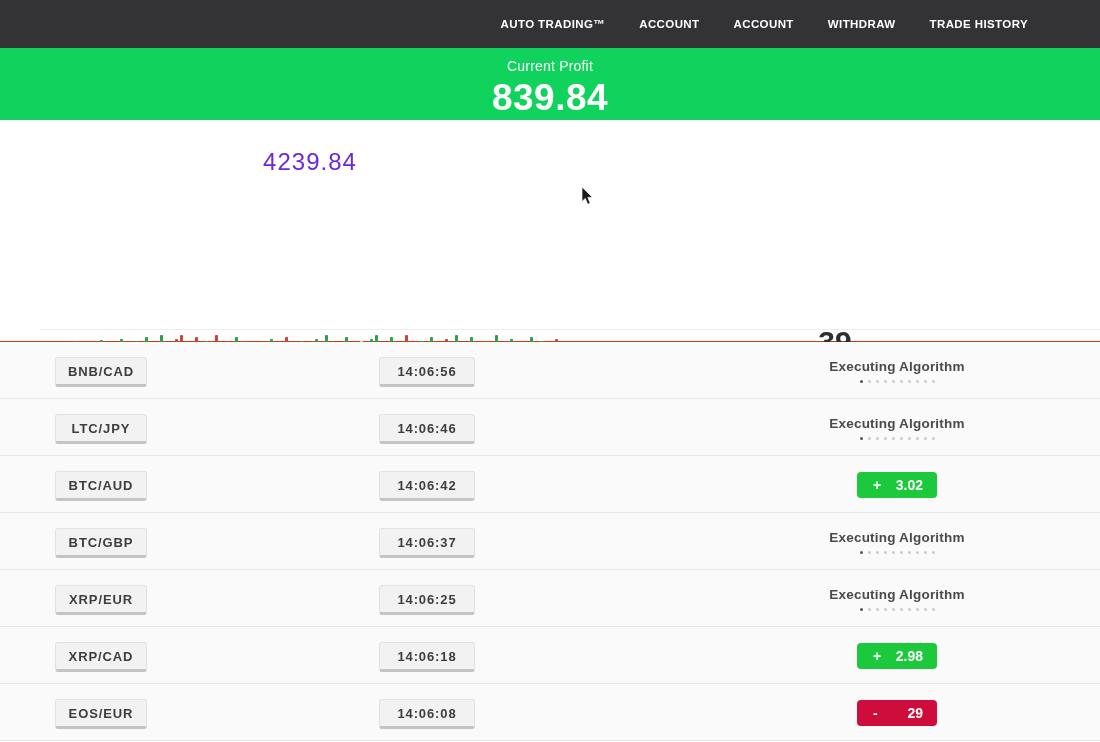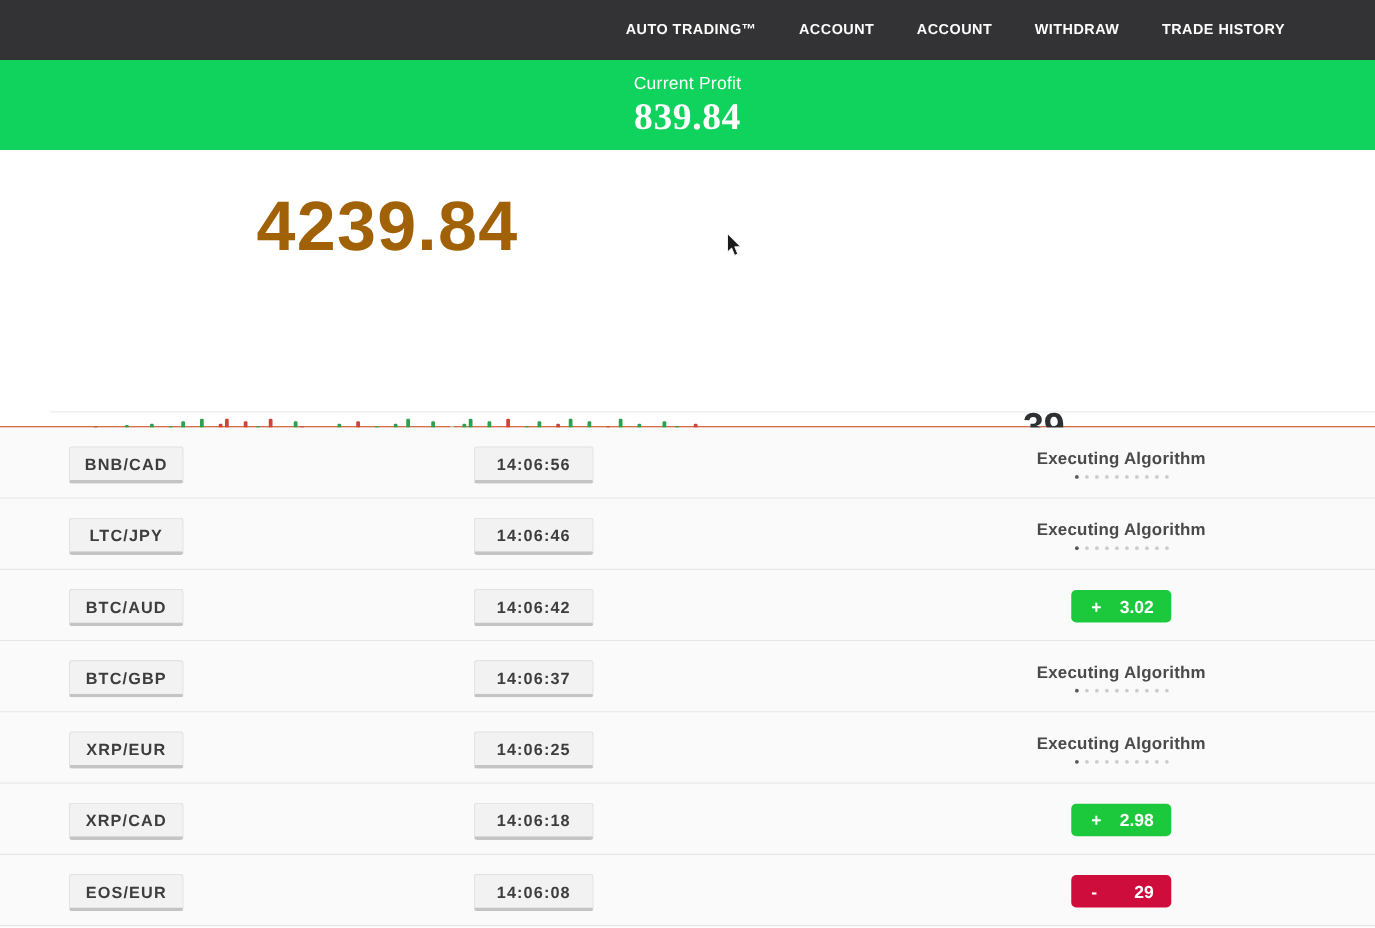--- a/index.html
+++ b/index.html
@@ -15,7 +15,7 @@
   
   .banner { height:72px; background:#0fd35c; color:#fff; text-align:center; padding-top:10px; }
   .banner-label { font-size:14px; font-weight:normal; letter-spacing:.2px; }
-  .banner-value { font-size:30px; font-weight:bold; margin-top:3px; letter-spacing:.5px;font-family:Liberation Serif, serif; }
+  .banner-value { font-size:37px; font-weight:bold; margin-top:3px; letter-spacing:.5px; }
 
   
   .stats { position:relative; height:221px; }

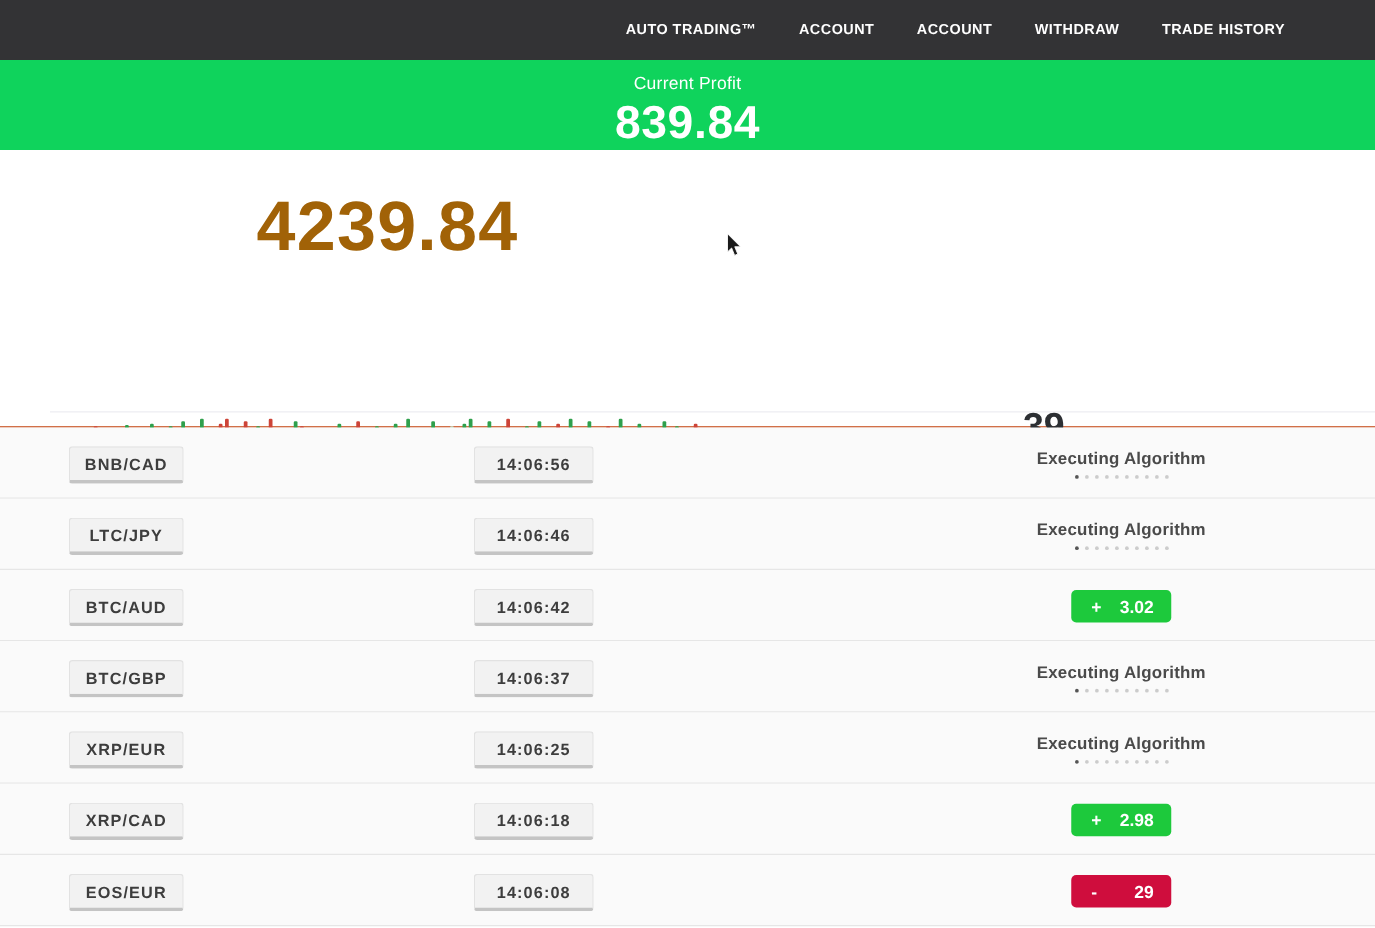--- a/index.html
+++ b/index.html
@@ -20,7 +20,7 @@
   
   .stats { position:relative; height:221px; }
   .balance-block { position:absolute; left:0; top:28px; width:620px; text-align:center; }
-  .balance-value { font-size:56px; font-weight:bold; color:#a16207; letter-spacing:1px; }
+  .balance-value { font-size:24px; font-weight:normal; color:#6d28d9; letter-spacing:1px; }
   .sub-label { font-size:13px; color:#9b9b9b; margin-top:16px; }
   .toggle-block { position:absolute; left:620px; top:30px; width:430px; text-align:center; }
   .toggle-row { display:flex; align-items:center; justify-content:center; gap:16px; }

